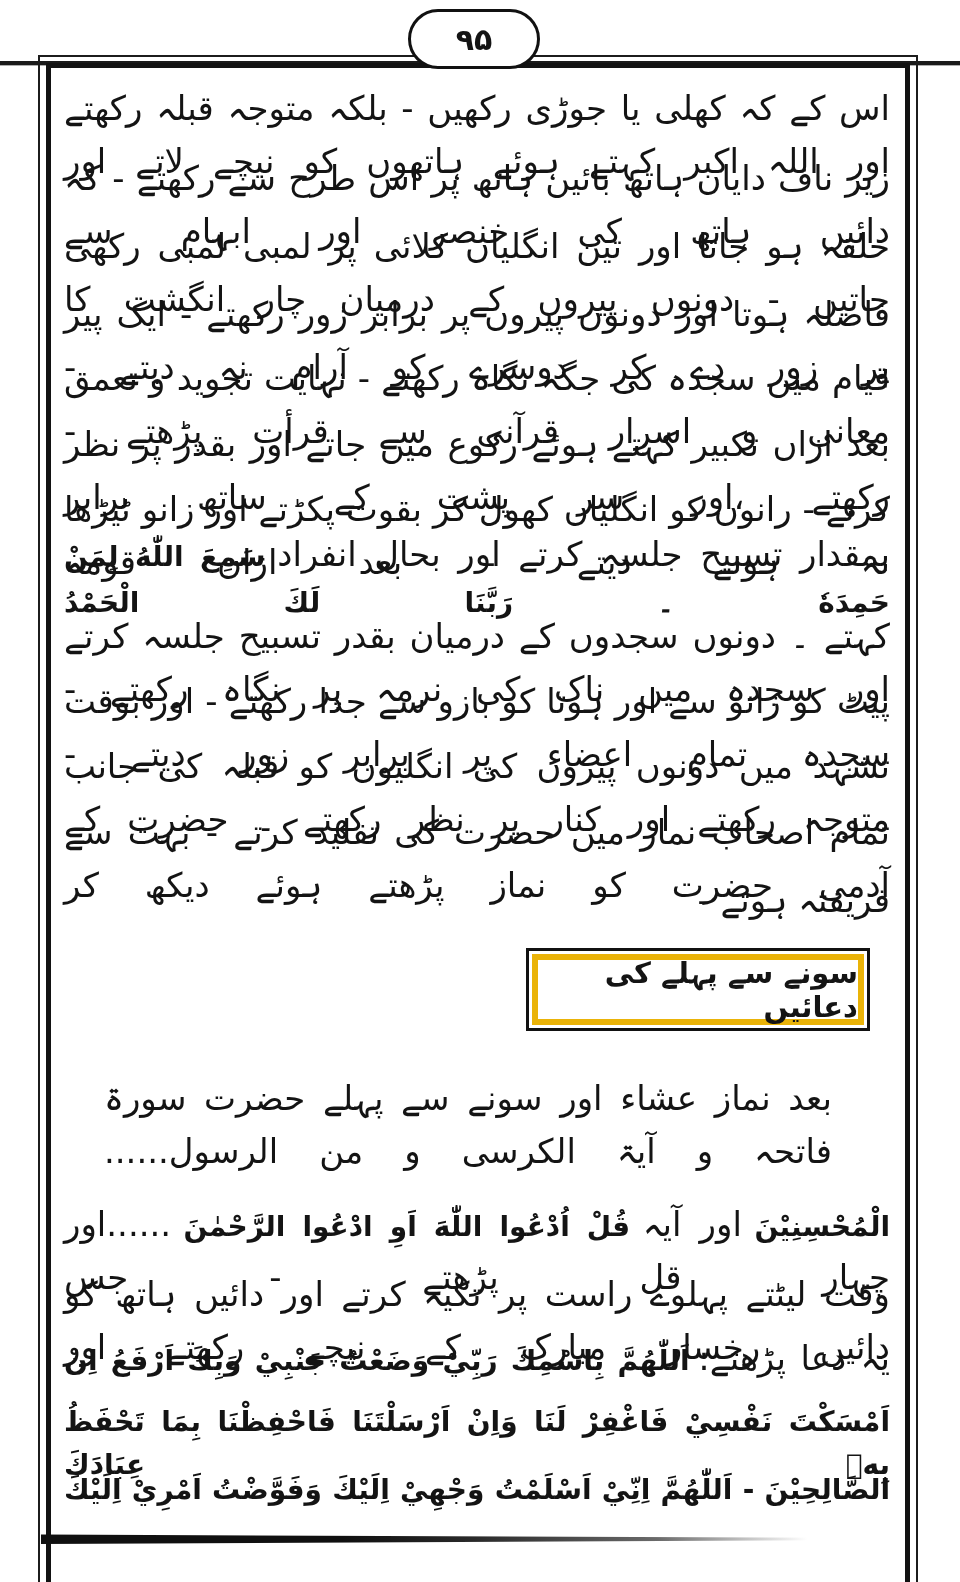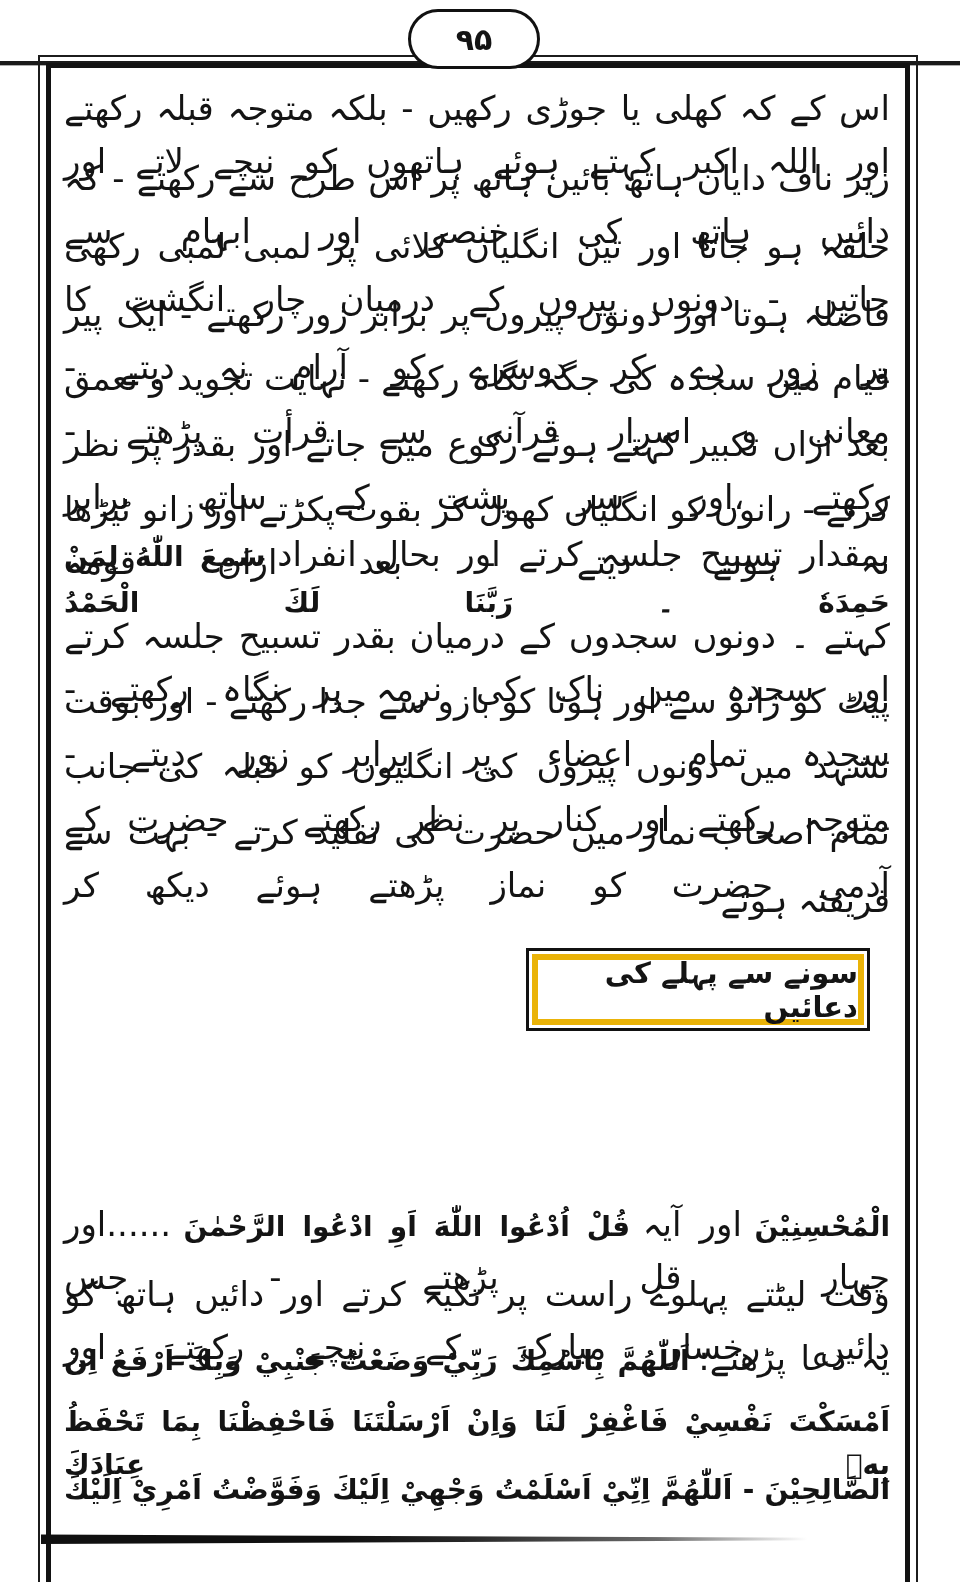--- a/index.html
+++ b/index.html
@@ -112,6 +112,7 @@
       </div>
     </div>
 
+    <div class="line indent-first" style="top:1072px"><span class="ur">بعد نماز عشاء اور سونے سے پہلے حضرت سورۃ فاتحہ و آیۃ الکرسی و من الرسول......</span></div>
     <div class="line" style="top:1198px"><span class="ar">الْمُحْسِنِيْنَ</span> <span class="ur">اور آیہ</span> <span class="ar">قُلْ اُدْعُوا اللّٰهَ اَوِ ادْعُوا الرَّحْمٰنَ</span> <span class="ur">......اور چہار قل پڑھتے - جس</span></div>
     <div class="line" style="top:1268px"><span class="ur">وقت لیٹتے پہلوے راست پر تکیہ کرتے اور دائیں ہاتھ کو دائیں رخسار مبارک کے نیچے رکھتے اور</span></div>
     <div class="line" style="top:1332px"><span class="ur">یہ دعا پڑھتے:</span> <span class="ar">اَللّٰهُمَّ بِاسْمِكَ رَبِّيْ وَضَعْتُ جَنْبِيْ وَبِكَ اَرْفَعُ اِنْ</span></div>

